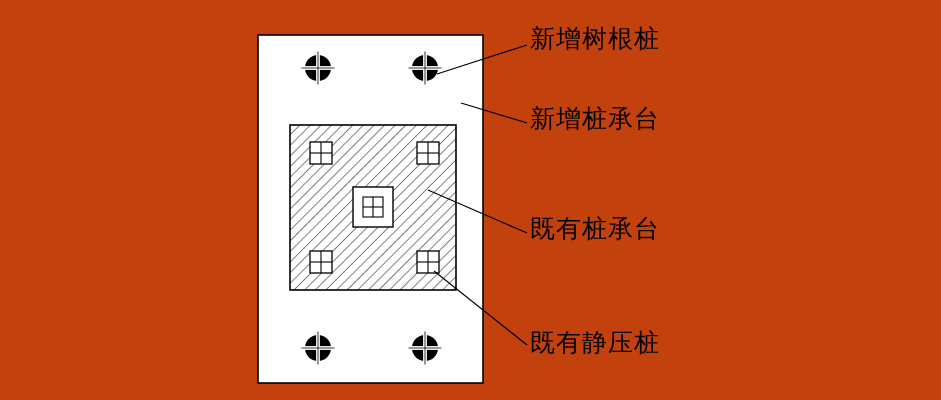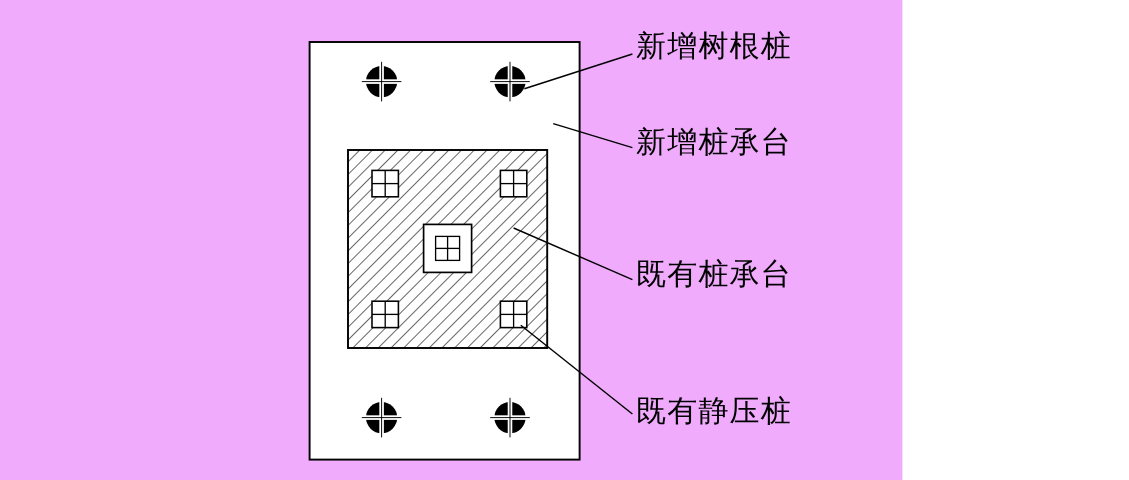--- a/index.html
+++ b/index.html
@@ -15,9 +15,9 @@
   }
   .canvas {
     position: relative;
-    width: 752px;
+    width: 941px;
     height: 400px;
-    background: #f0abfc;
+    background: #c2410c;
   }
   svg { display: block; }
   text.label {

